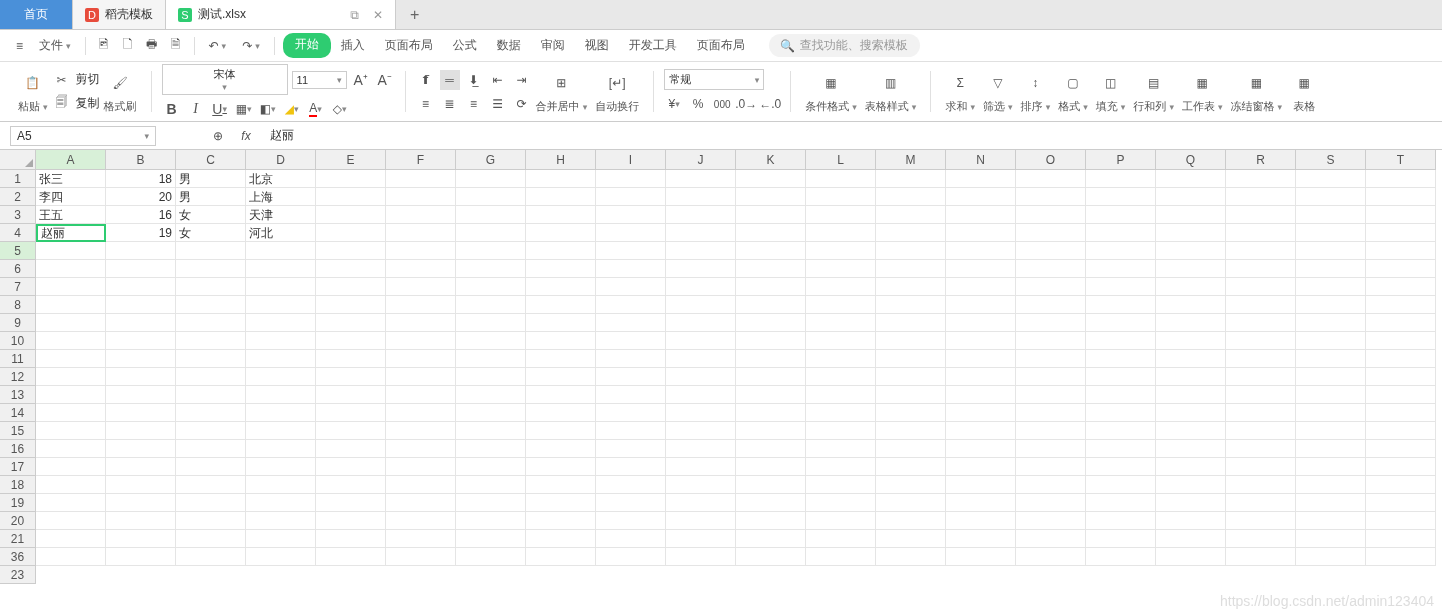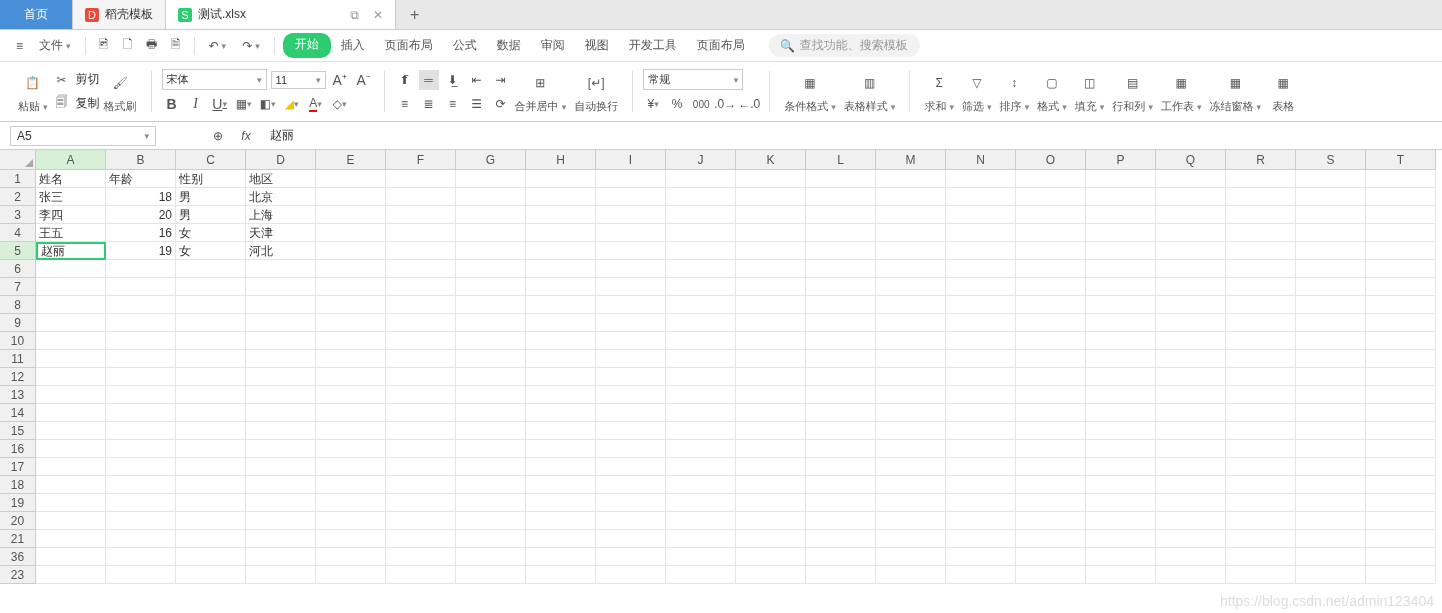--- a/index.html
+++ b/index.html
@@ -37,7 +37,7 @@
 .ricon { width: 20px; height: 20px; display: inline-flex; align-items: center; justify-content: center; color: #555; cursor: pointer; }
 .ricon.big { width: 28px; height: 28px; }
 .rselect { border: 1px solid #ccc; padding: 2px 4px; font-size: 11px; background: #fff; display: flex; align-items: center; justify-content: space-between; }
-.rselect.font { width: 105px; }
+.rselect.font { width: 126px; flex-direction: column; }
 .rselect.size { width: 55px; }
 .rselect.fmt { width: 100px; }
 .bold { font-weight: bold; }

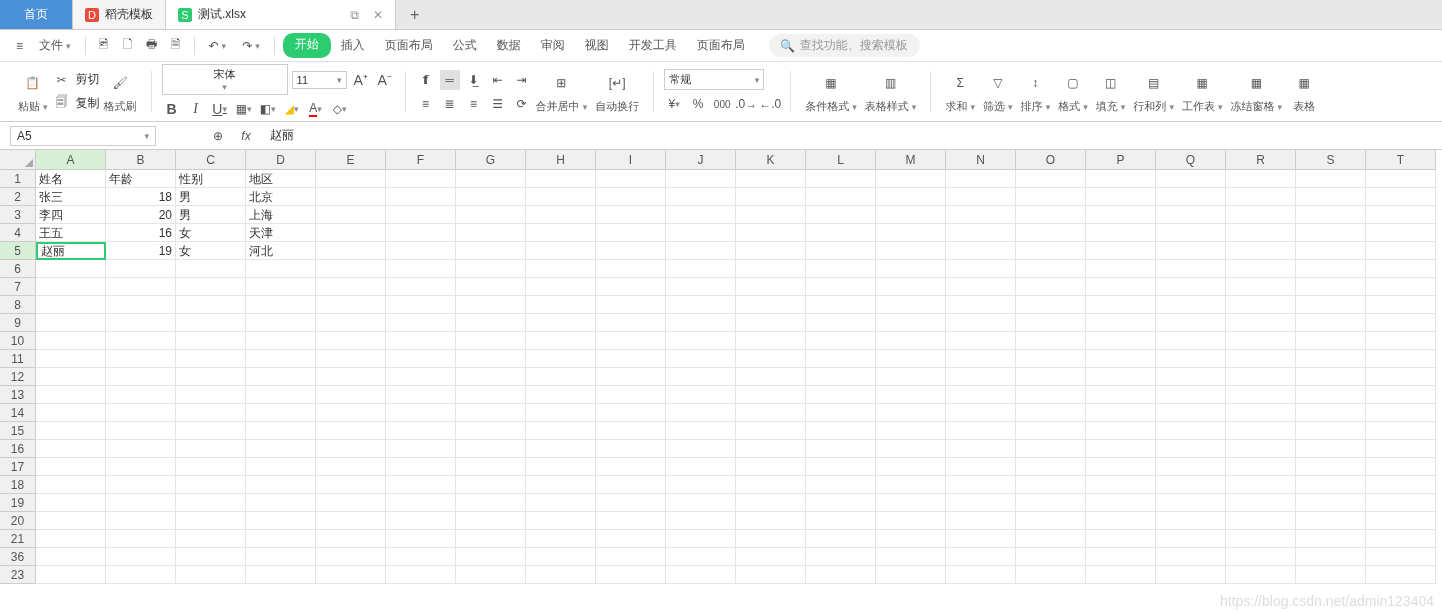--- a/index.html
+++ b/index.html
@@ -337,28 +337,6 @@
       </div>
     <div class="cells" id="cells">
         <div class="cellrow">
-          <div class="cell">姓名</div>
-          <div class="cell">年龄</div>
-          <div class="cell">性别</div>
-          <div class="cell">地区</div>
-          <div class="cell"></div>
-          <div class="cell"></div>
-          <div class="cell"></div>
-          <div class="cell"></div>
-          <div class="cell"></div>
-          <div class="cell"></div>
-          <div class="cell"></div>
-          <div class="cell"></div>
-          <div class="cell"></div>
-          <div class="cell"></div>
-          <div class="cell"></div>
-          <div class="cell"></div>
-          <div class="cell"></div>
-          <div class="cell"></div>
-          <div class="cell"></div>
-          <div class="cell"></div>
-        </div>
-        <div class="cellrow">
           <div class="cell">张三</div>
           <div class="cell r">18</div>
           <div class="cell">男</div>

